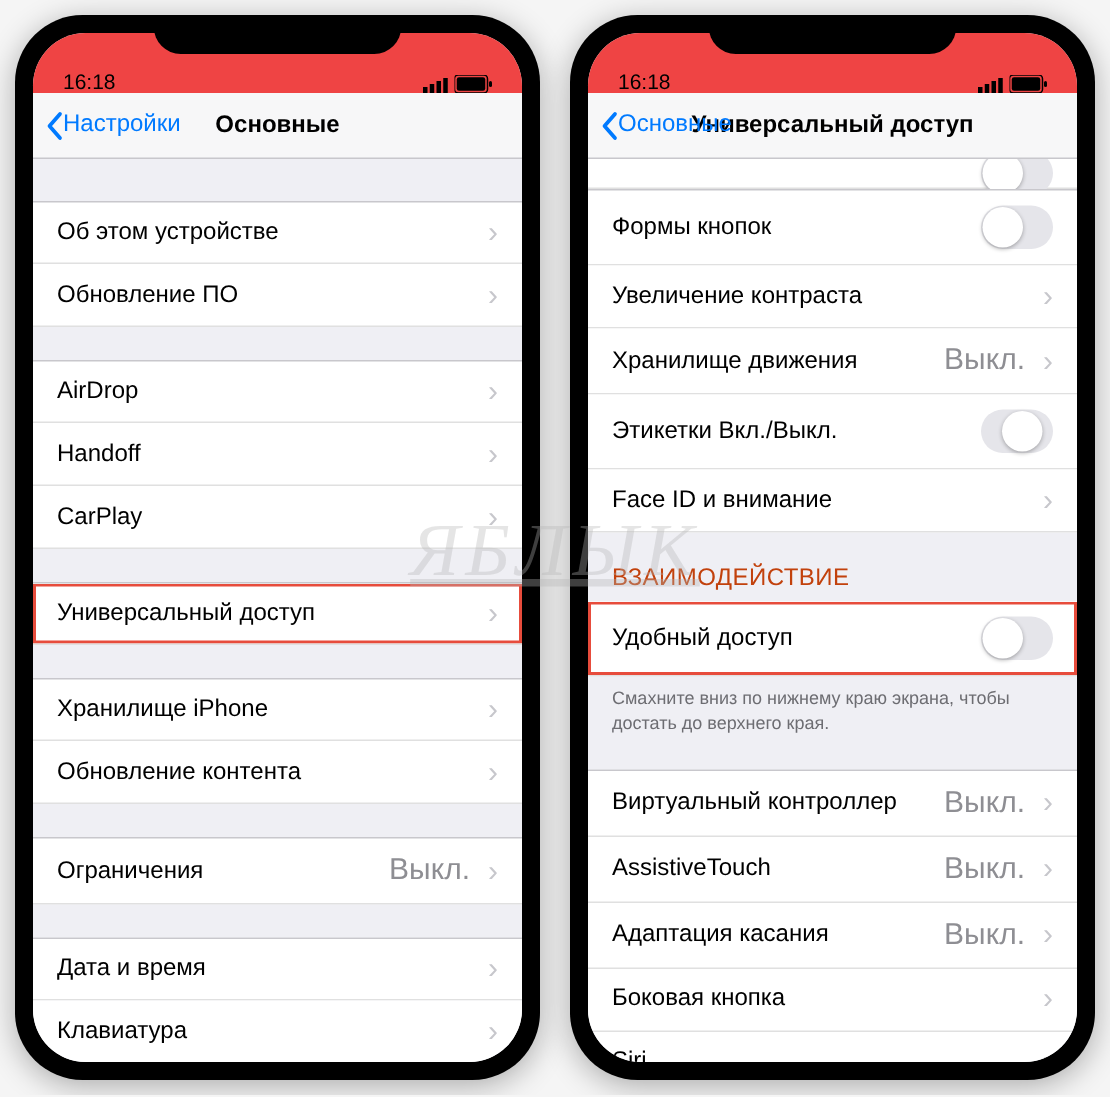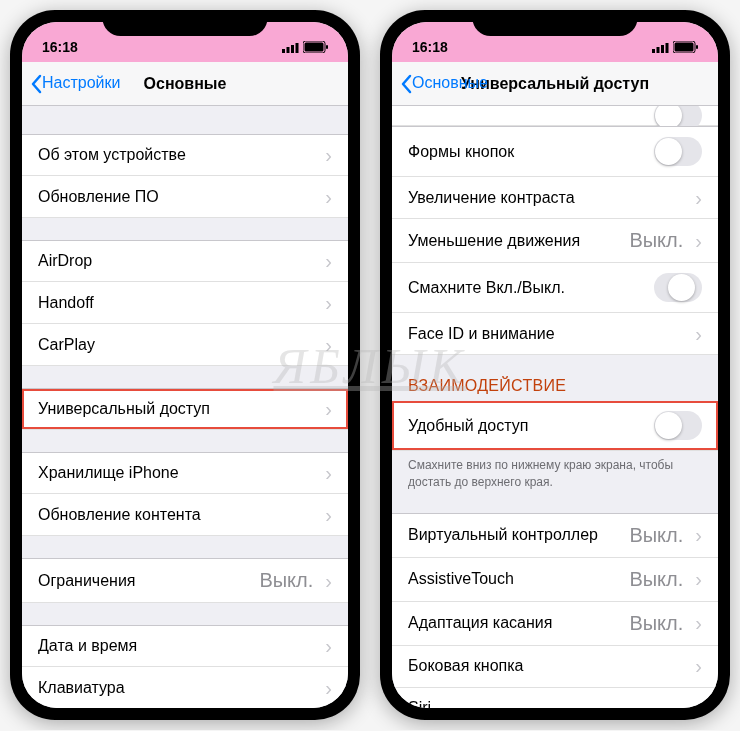--- a/index.html
+++ b/index.html
@@ -43,11 +43,11 @@
       height: 40px;
       display: flex;
       justify-content: space-between;
-      align-items: center;
+      align-items: flex-end;
       padding: 10px 20px 0;
-      background: #f9a8d4;
+      background: #ef4444;
       font-size: 14px;
-      font-weight: 700;
+      font-weight: 400;
     }
     .status-right { display: flex; align-items: center; gap: 4px; }
     .nav-bar {

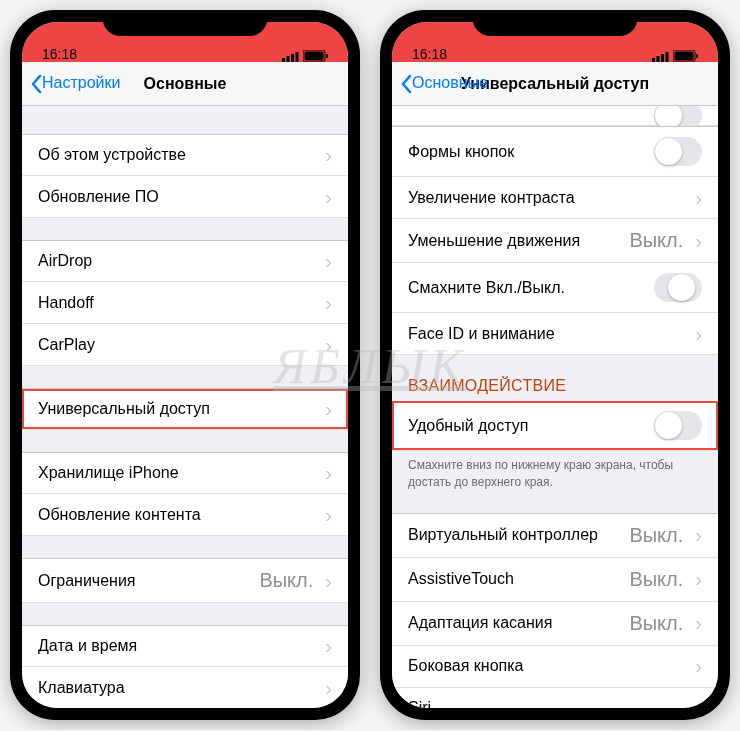--- a/index.html
+++ b/index.html
@@ -337,7 +337,7 @@
             </span>
           </div>
         <div class="row">
-            <span class="label">Уменьшение движения</span>
+            <span class="label">Хранилище движения</span>
             <span class="trail">
               <span class="value">Выкл.</span>
               <span class="chevron">›</span>

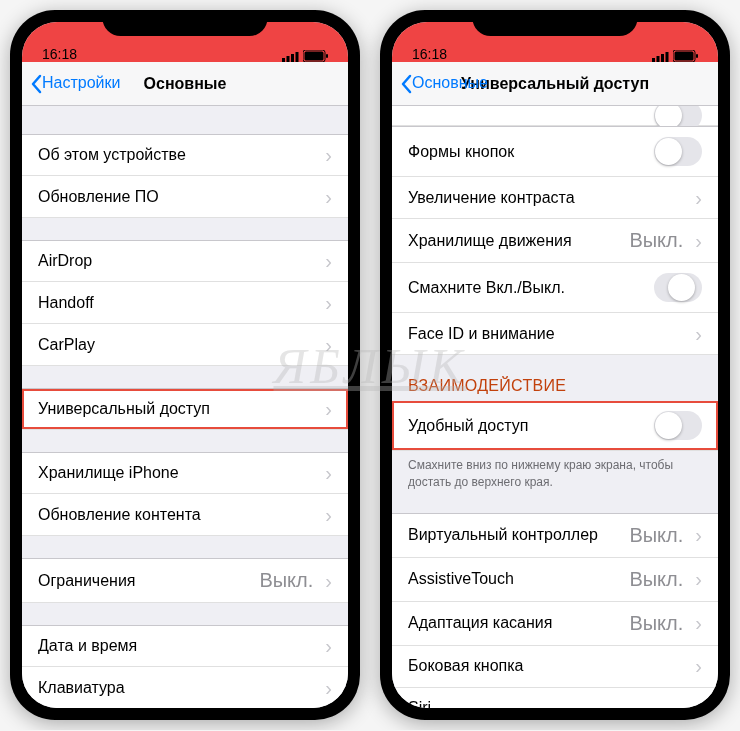--- a/index.html
+++ b/index.html
@@ -344,7 +344,7 @@
             </span>
           </div>
         <div class="row">
-            <span class="label">Смахните Вкл./Выкл.</span>
+            <span class="label">Этикетки Вкл./Выкл.</span>
             <span class="trail">
               <div class="toggle off weird">
                 <div class="knob"></div>

